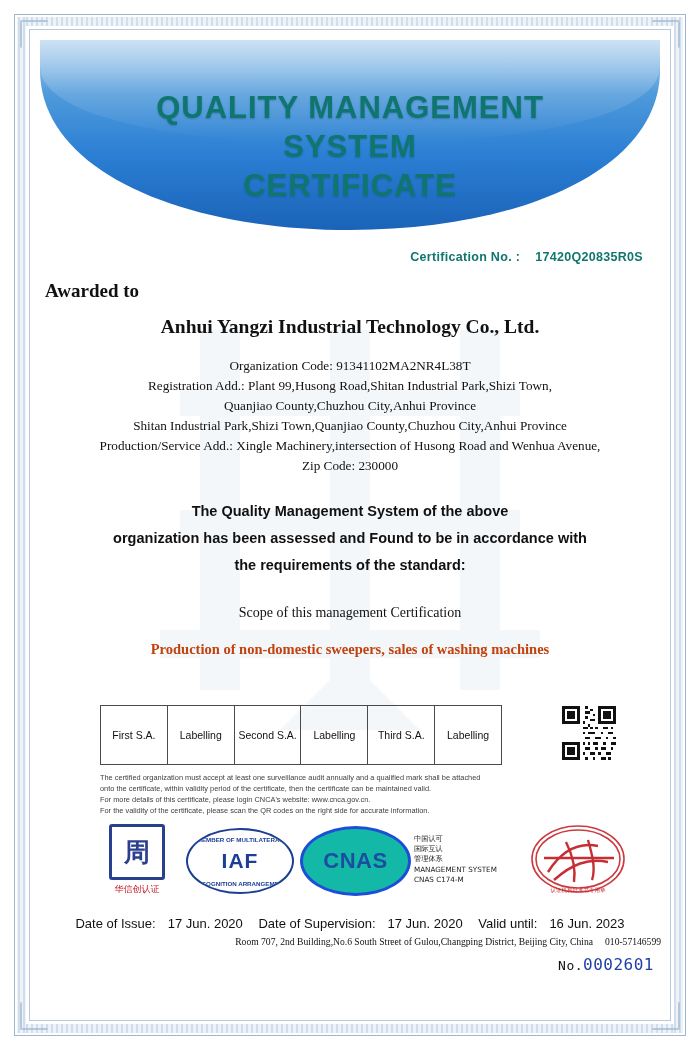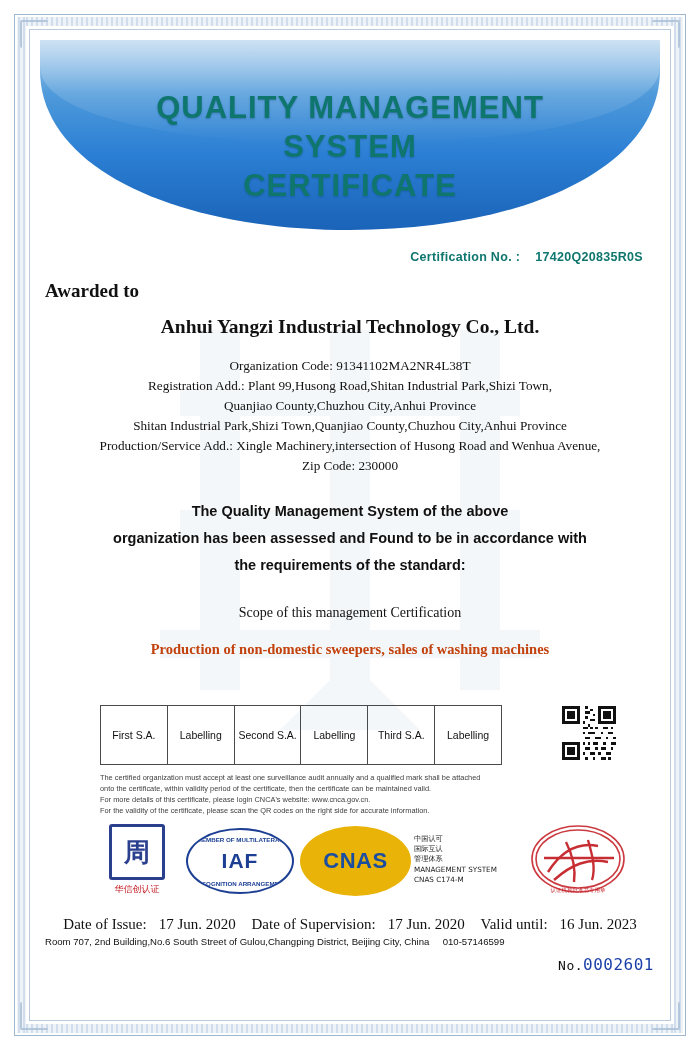--- a/index.html
+++ b/index.html
@@ -290,11 +290,11 @@
   .logo-cnas { left: 212px; top: 6px; width: 105px; height: 64px; }
   .cnas-oval {
     width: 105px; height: 64px;
-    border: 3px solid #eab308;
+    border: 3px solid #1d4ed8;
     border-radius: 50%;
     position: relative;
     overflow: hidden;
-    background: #eab308;
+    background: #14b8a6;
   }
   .cnas-text {
     position: absolute;

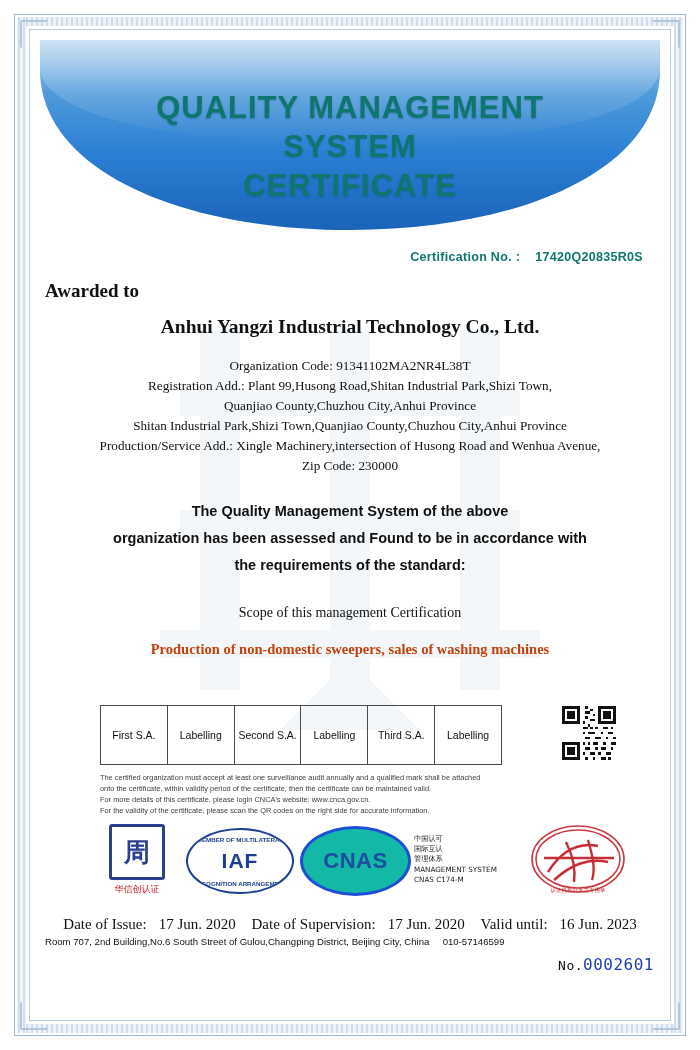--- a/index.html
+++ b/index.html
@@ -325,8 +325,8 @@
     left: 45px; right: 45px;
     top: 916px;
     text-align: center;
-    font-family: Liberation Serif, serif;
-    font-size: 15px;
+    font-family: Liberation Sans, sans-serif;
+    font-size: 13px;
     color: #111;
     z-index: 4;
   }

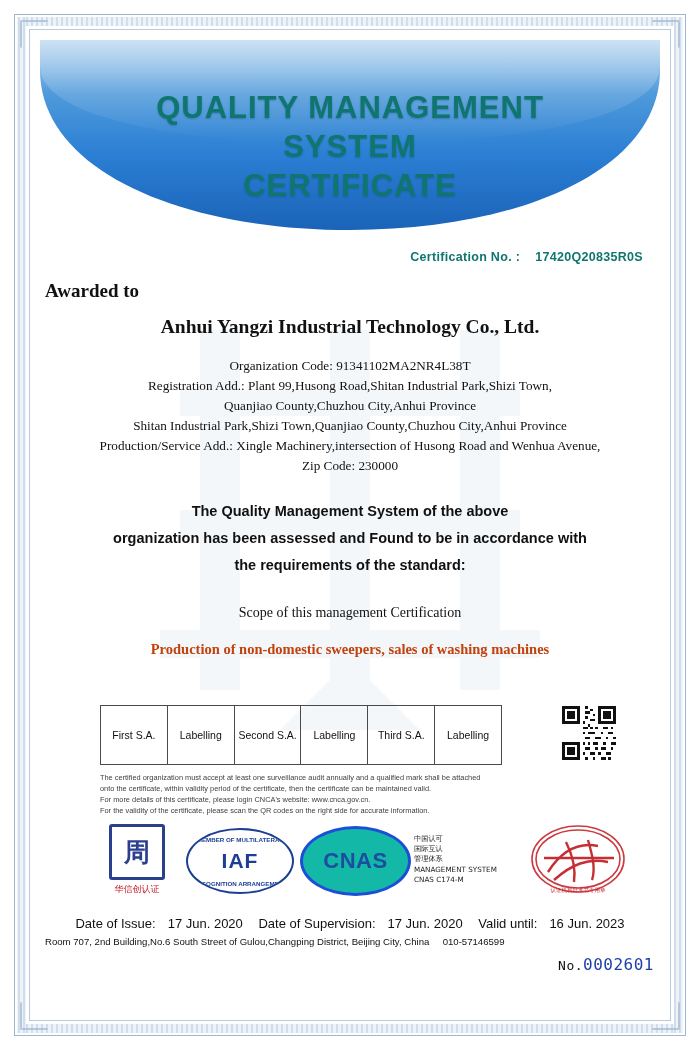--- a/index.html
+++ b/index.html
@@ -336,8 +336,8 @@
     position: absolute;
     left: 45px; right: 39px;
     top: 936px;
-    text-align: left;
-    font-family: Liberation Sans, sans-serif;
+    text-align: right;
+    font-family: Liberation Serif, serif;
     font-size: 9.6px;
     color: #111;
     z-index: 4;

